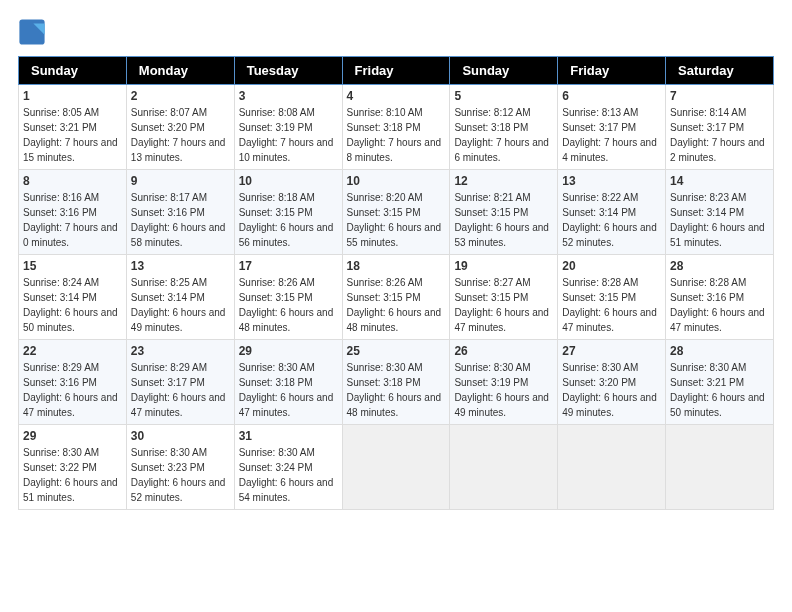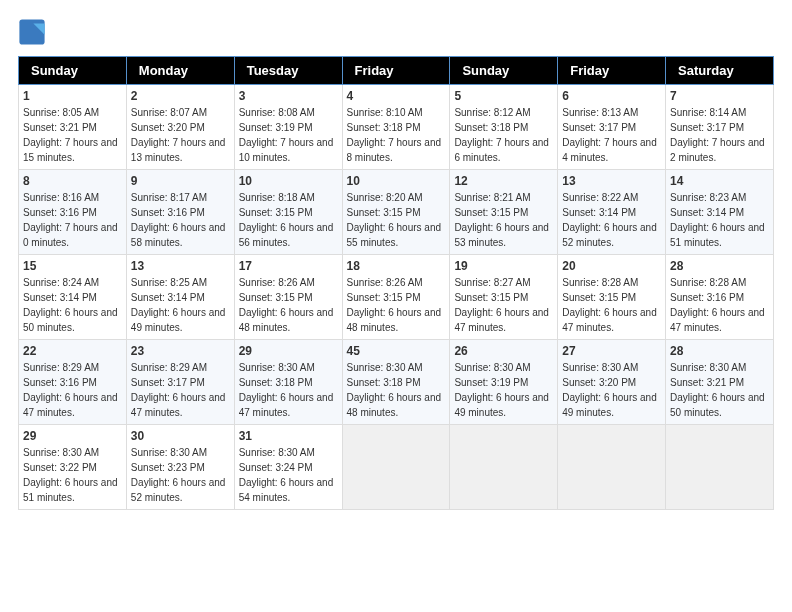--- a/index.html
+++ b/index.html
@@ -327,7 +327,7 @@
         </div>
           </td>
           <td>
-            <span class="day-num">45</span>
+            <span class="day-num">25</span>
         <div class="day-info">
           Sunrise: 8:30 AM<br>
           Sunset: 3:18 PM<br>

